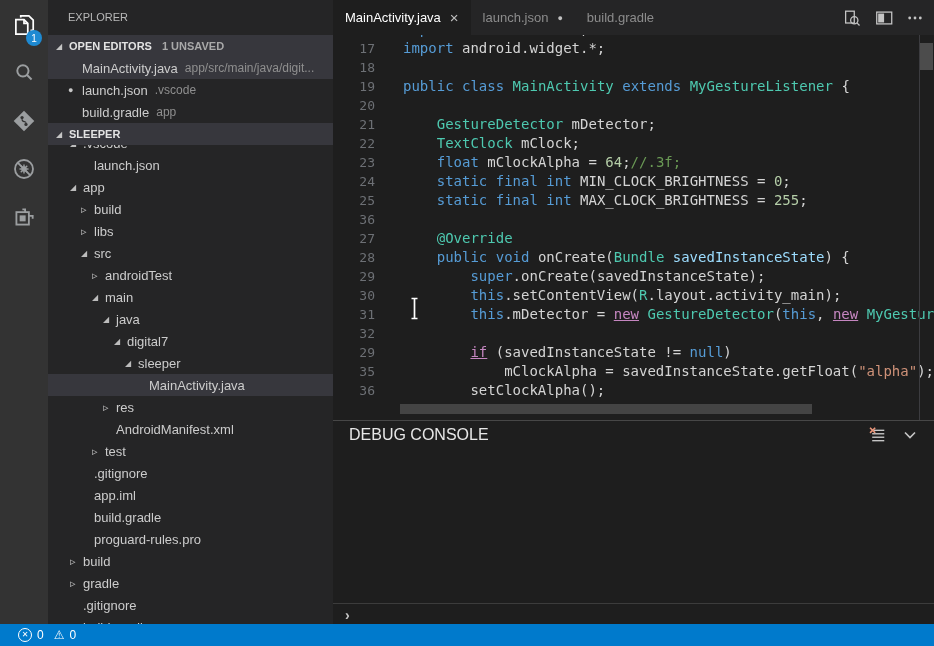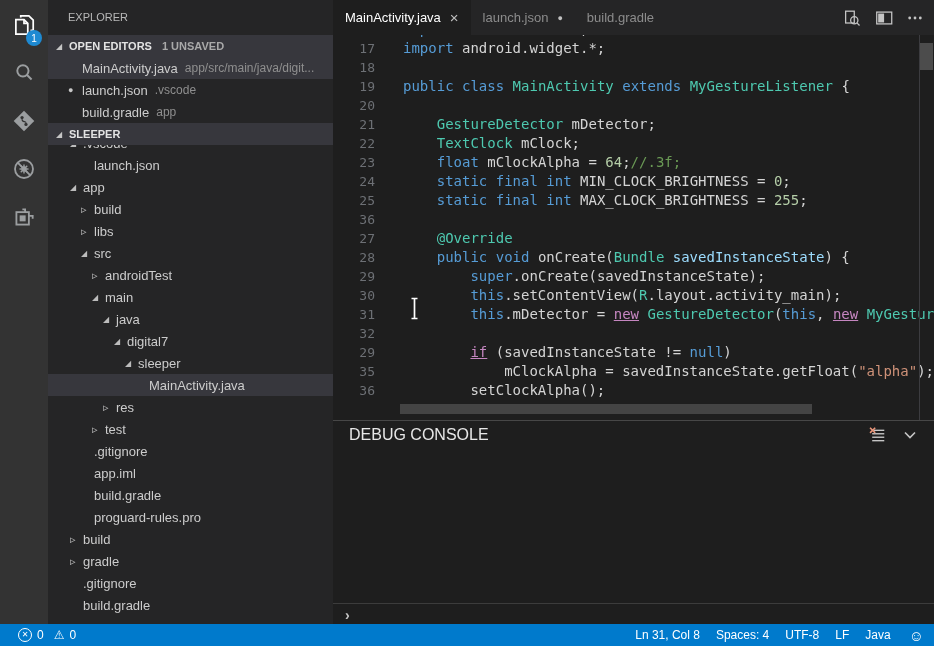--- a/index.html
+++ b/index.html
@@ -232,6 +232,10 @@
           <div class="tree-row" style="padding-left: 55px;">
             <span class="twistie tw-col">▹</span>
             <span class="tree-label">res</span>
+          </div>
+          <div class="tree-row" style="padding-left: 55px;">
+            <span class="twistie tw-col"></span>
+            <span class="tree-label">AndroidManifest.xml</span>
           </div>
           <div class="tree-row" style="padding-left: 44px;">
             <span class="twistie tw-col">▹</span>

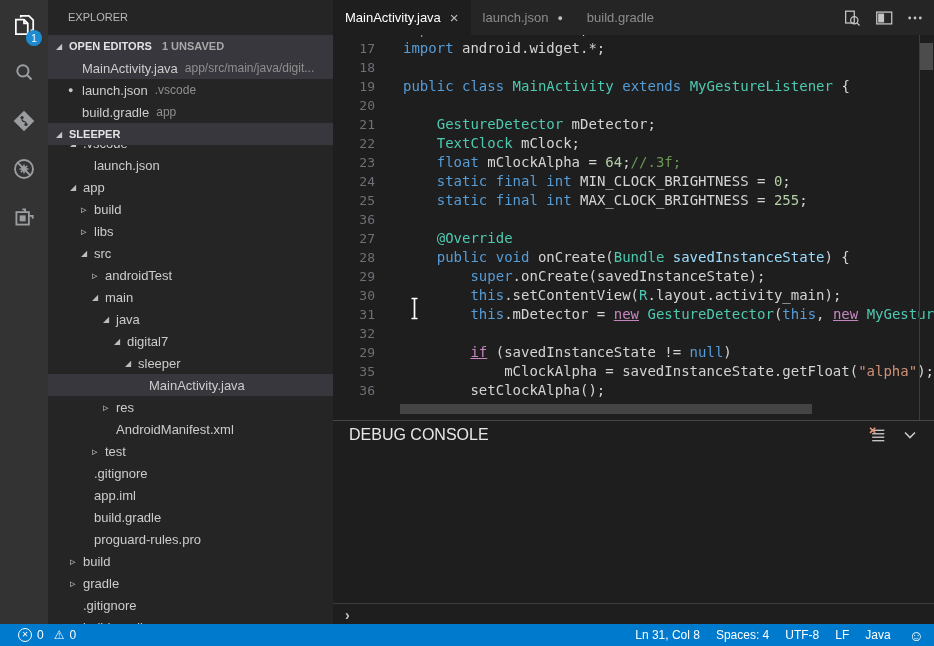--- a/index.html
+++ b/index.html
@@ -454,14 +454,6 @@
           <span>0</span>
         </span>
       </div>
-    <div class="sb-right">
-      <span class="sb-item">Ln 31, Col 8</span>
-        <span class="sb-item">Spaces: 4</span>
-        <span class="sb-item">UTF-8</span>
-        <span class="sb-item">LF</span>
-        <span class="sb-item">Java</span>
-        <span class="sb-smiley">☺</span>
-    </div>
   </div>
 </div>
 

